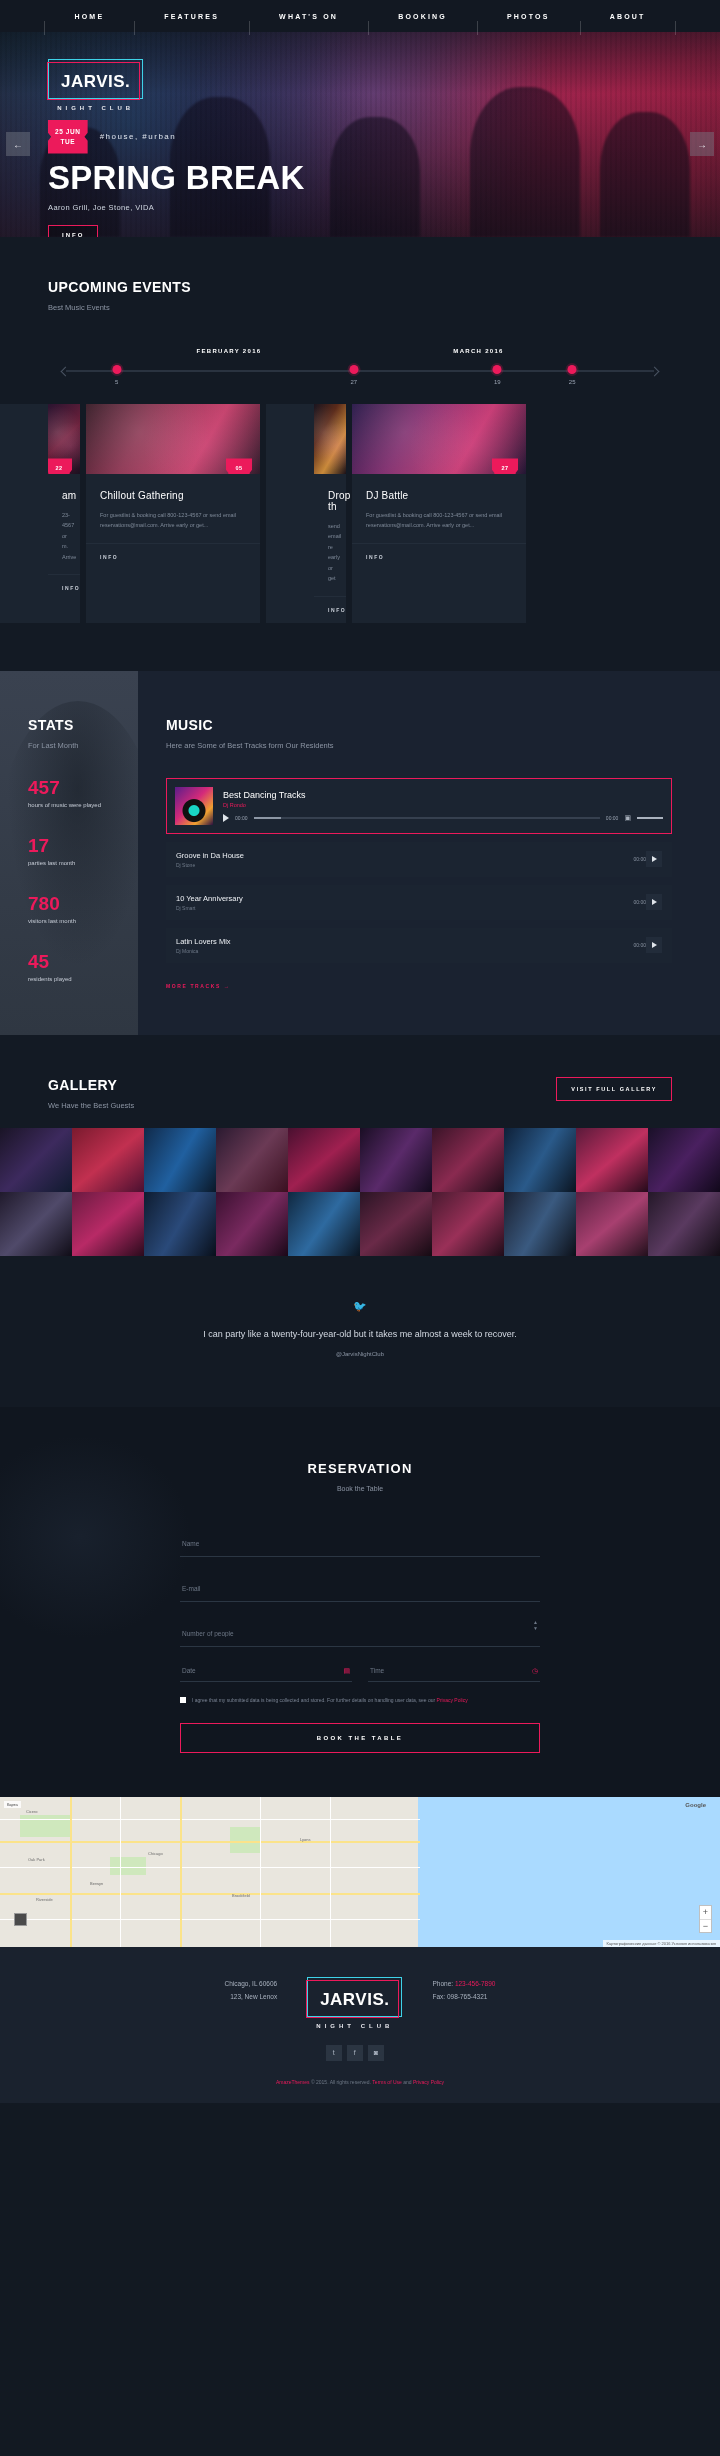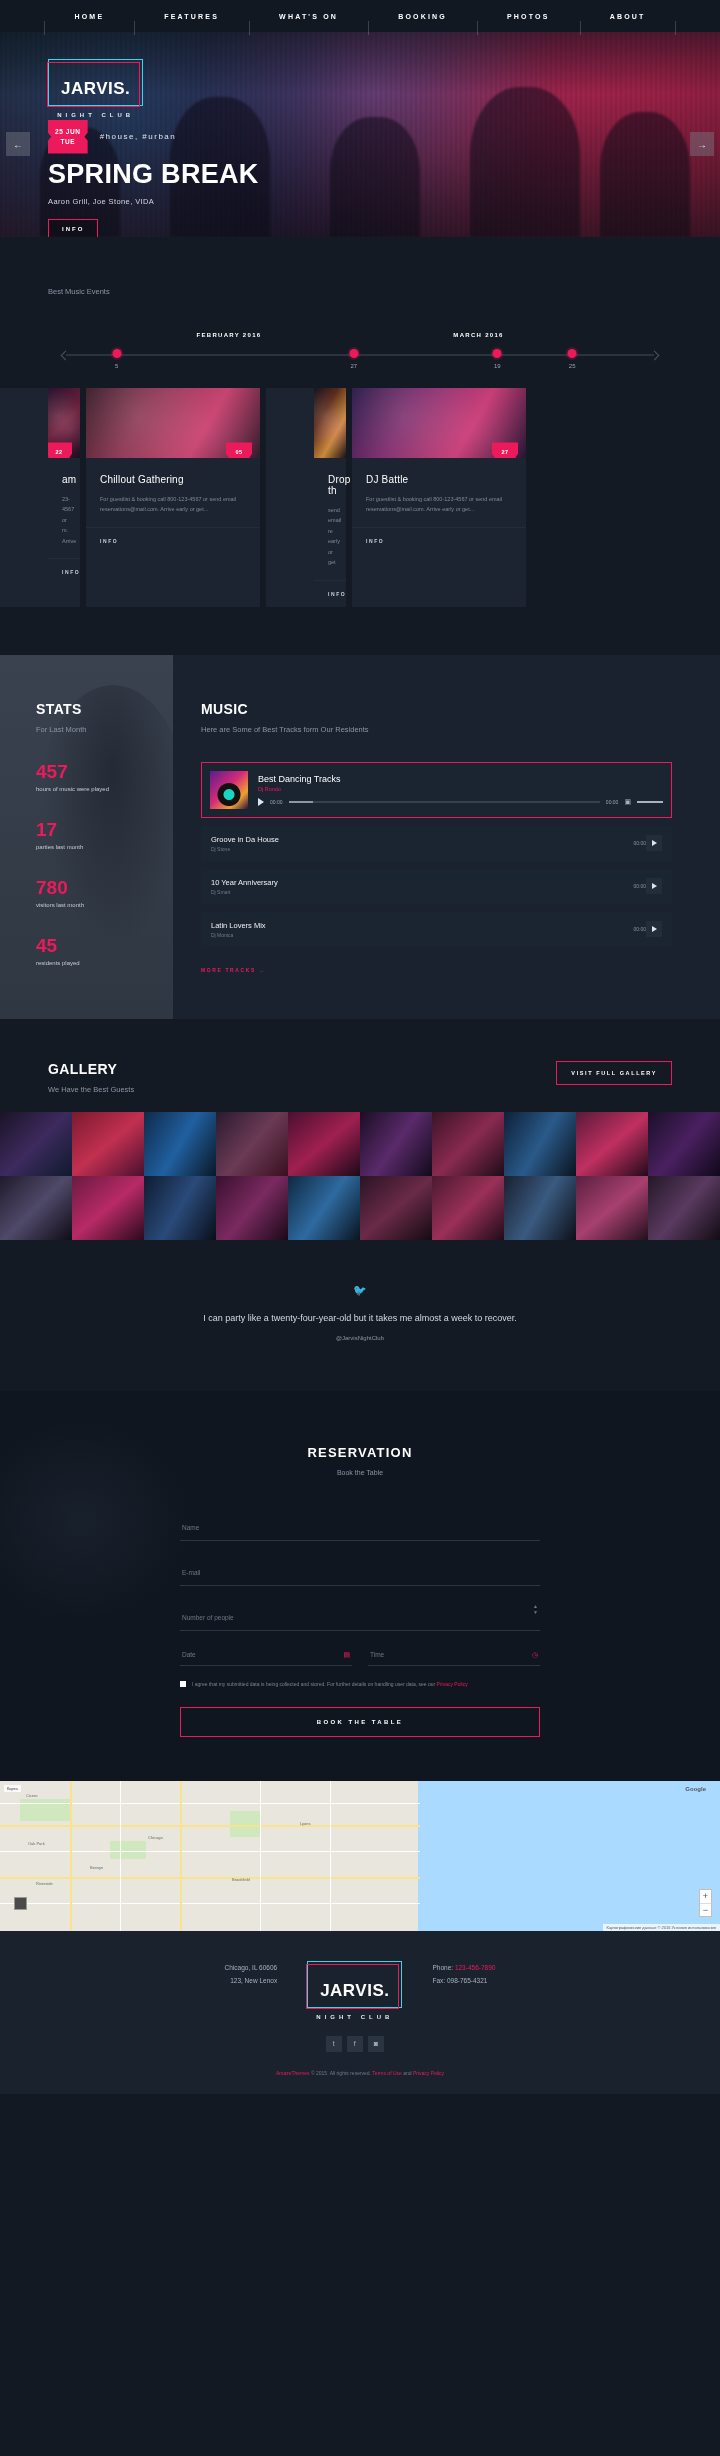--- a/index.html
+++ b/index.html
@@ -59,7 +59,7 @@
     position:absolute; left:48px; top:27px; z-index:10;
   }
   .logo-frame {
-    border:1px solid #3fd3e8; padding:19px 12px 6px;
+    border:1px solid #3fd3e8; padding:12px 12px 6px;
     display:inline-block; position:relative;
   }
   .logo-frame:before{

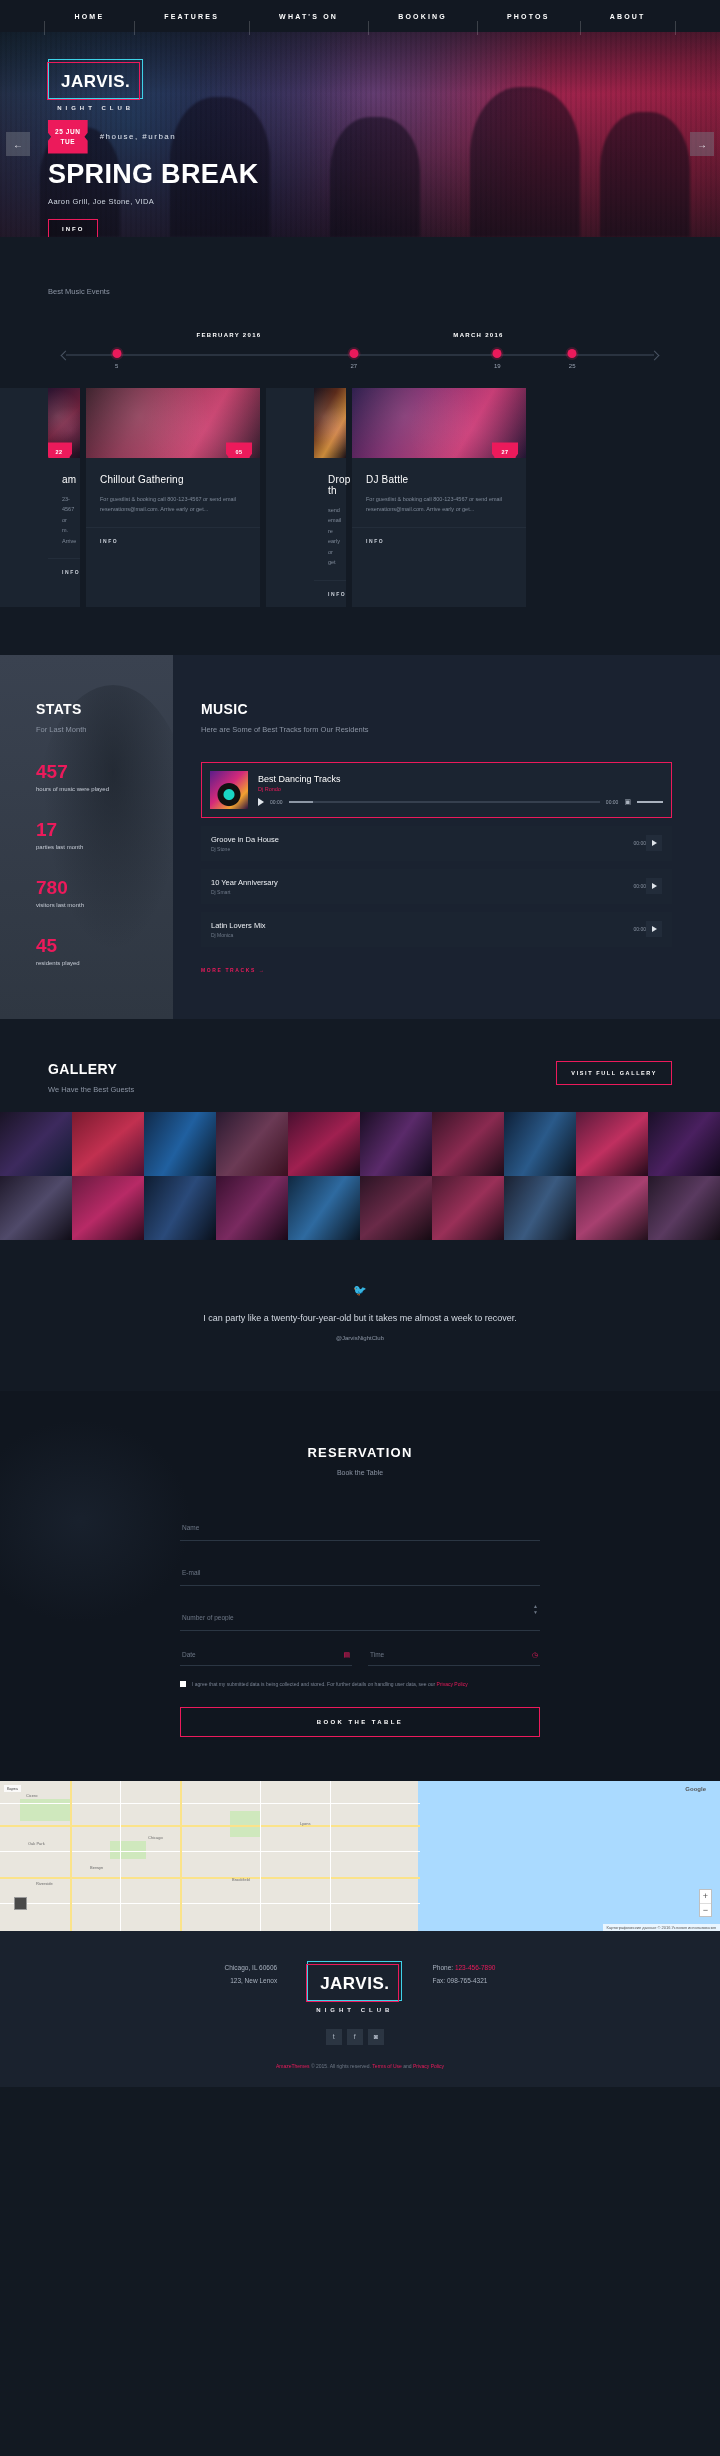--- a/index.html
+++ b/index.html
@@ -81,7 +81,7 @@
   }
   .hero-tags { font-size:8px; letter-spacing:1.5px; color:#dfe5ee; }
   .hero-title {
-    font-size:27px; font-weight:bold; letter-spacing:.3px;
+    font-size:33px; font-weight:bold; letter-spacing:.3px;
     margin-top:7px; line-height:1;
   }
   .hero-artists { font-size:7.5px; color:#cfd6e0; margin-top:9px; letter-spacing:.4px; }

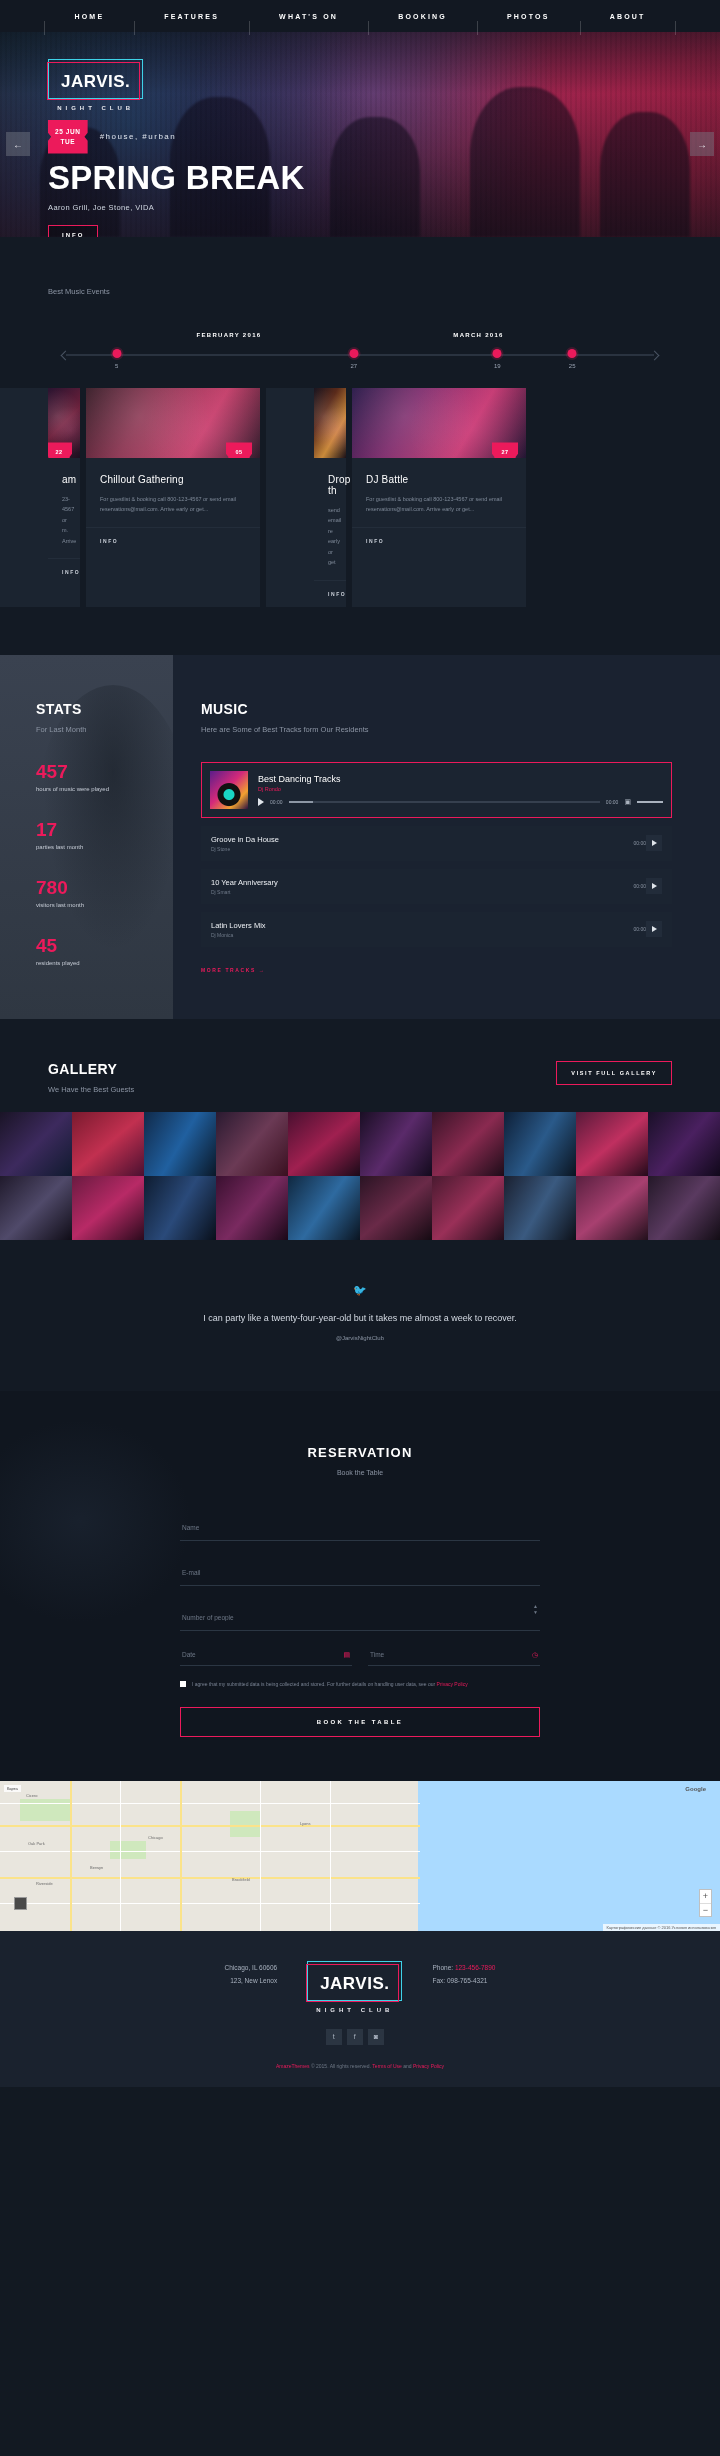--- a/index.html
+++ b/index.html
@@ -354,6 +354,7 @@
   </div>
 
   <div class="section" style="padding-bottom:0;">
+    <div class="sec-title">UPCOMING EVENTS</div>
     <div class="sec-sub">Best Music Events</div>
 
     <div class="timeline">

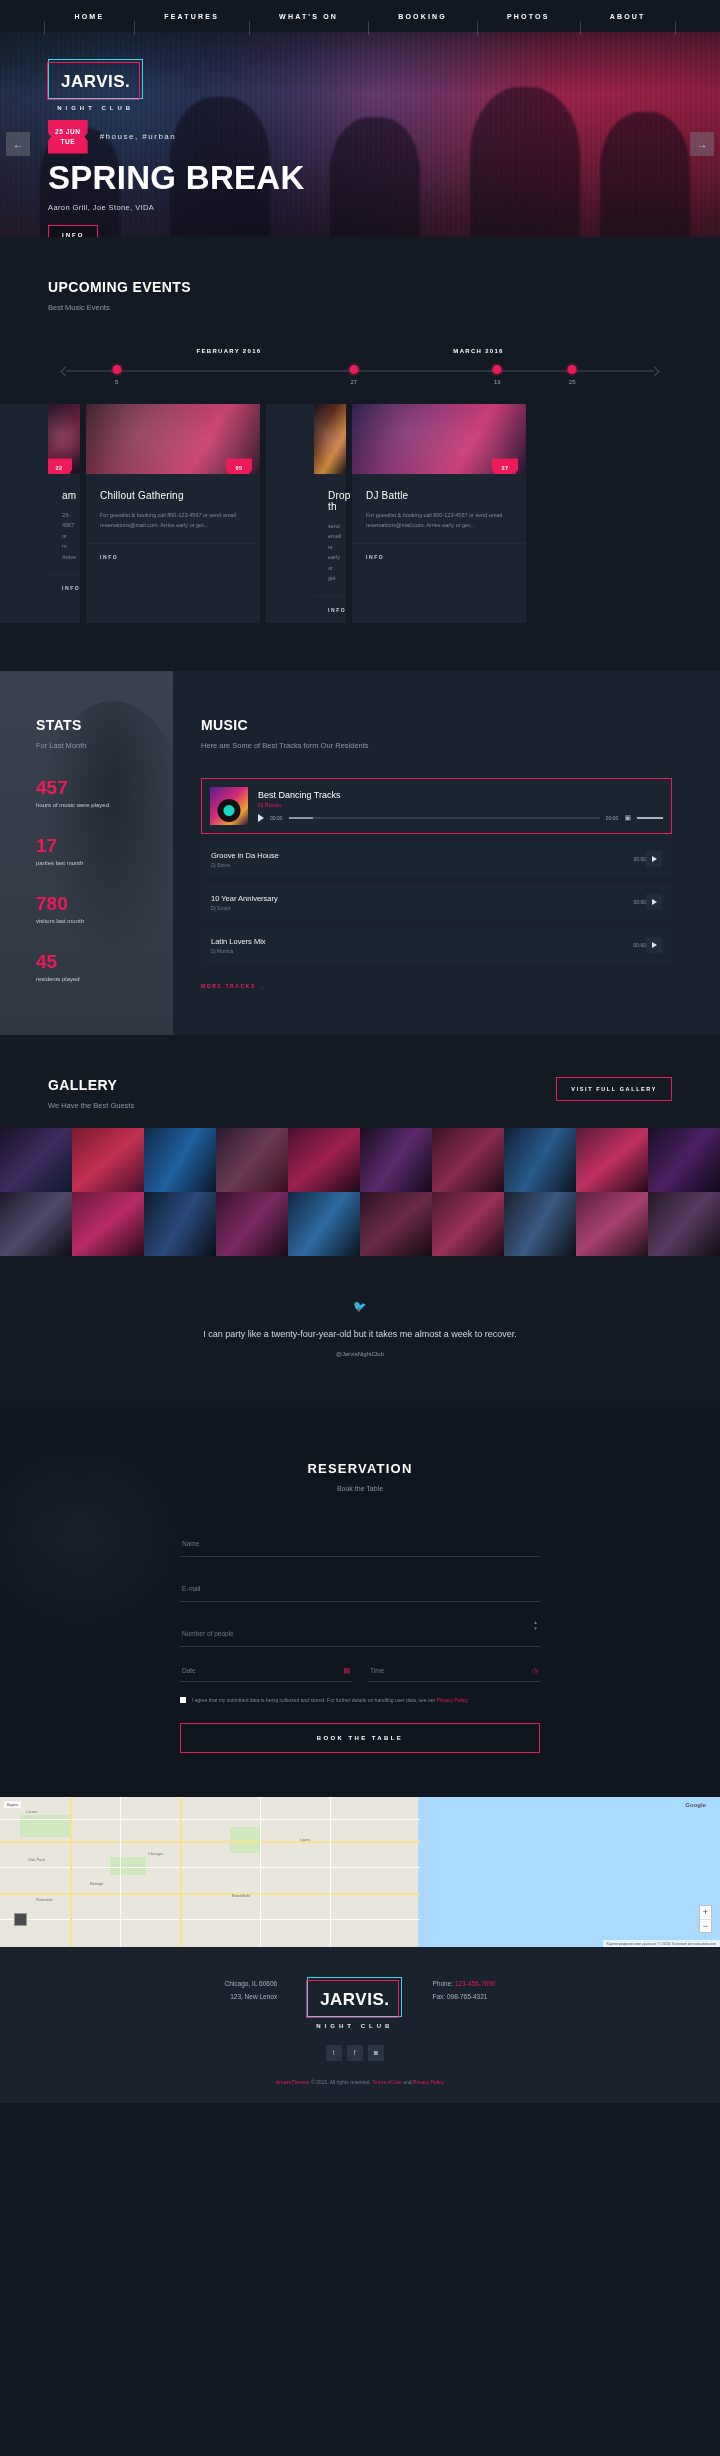--- a/index.html
+++ b/index.html
@@ -165,7 +165,7 @@
   
   .split { display:flex; }
   .stats {
-    width:173px; padding:46px 36px; position:relative; overflow:hidden;
+    width:138px; padding:46px 28px; position:relative; overflow:hidden;
     background:linear-gradient(180deg,#3a4250,#2f3742);
   }
   .stats:before {

